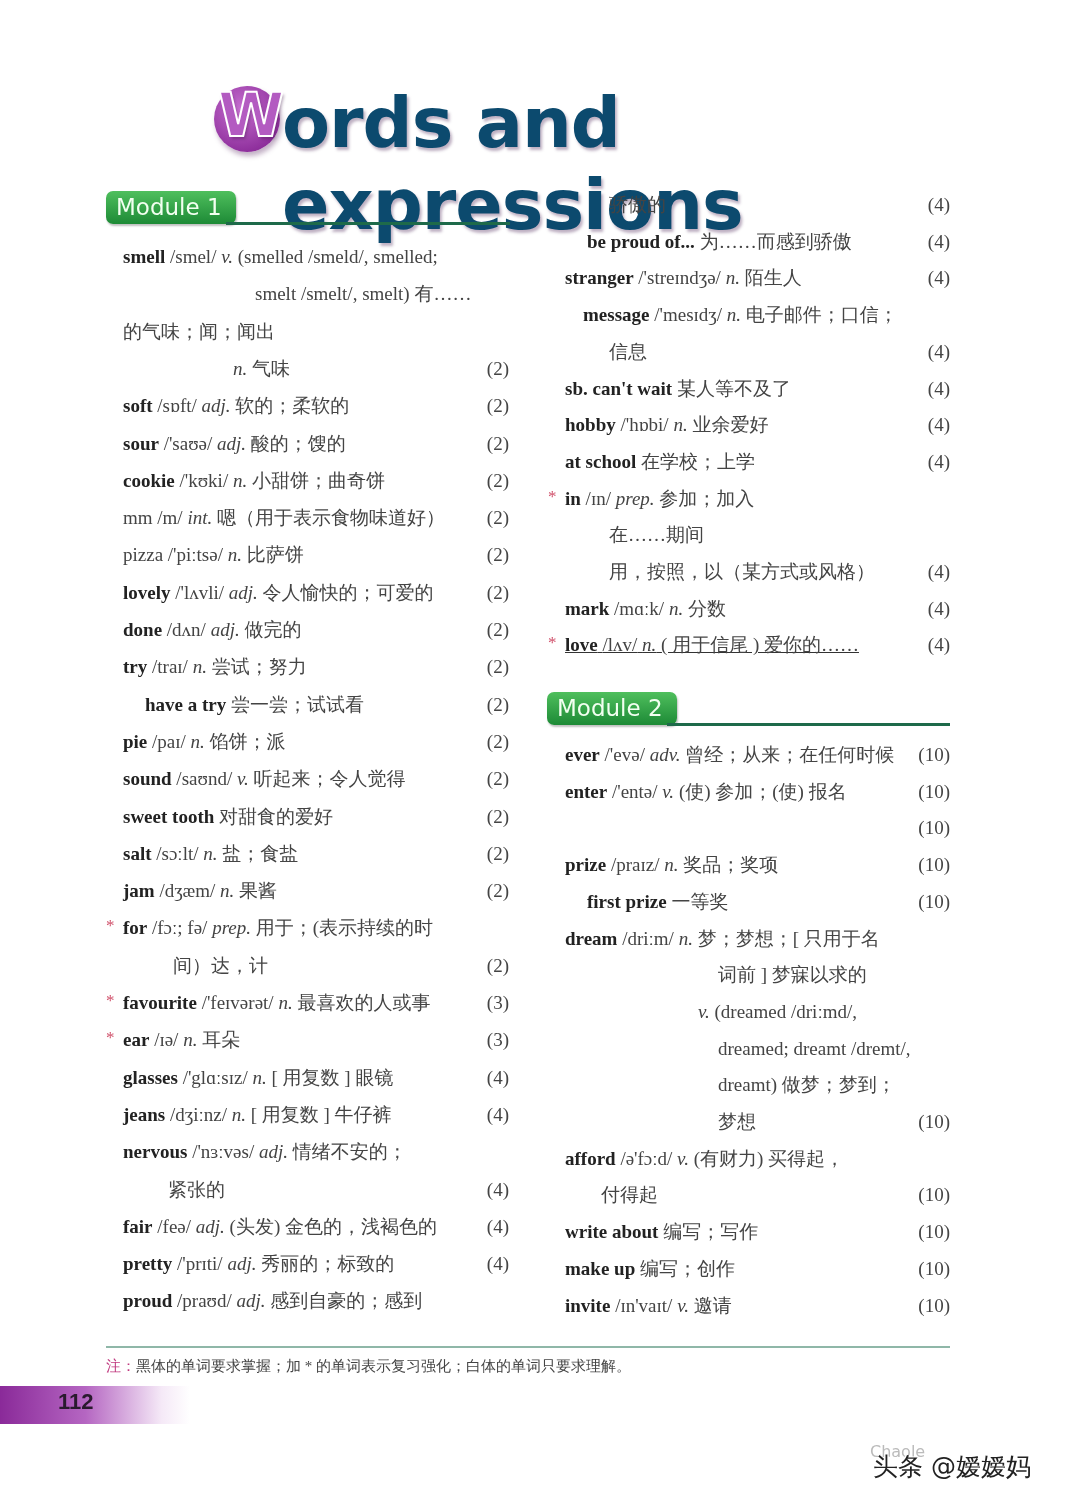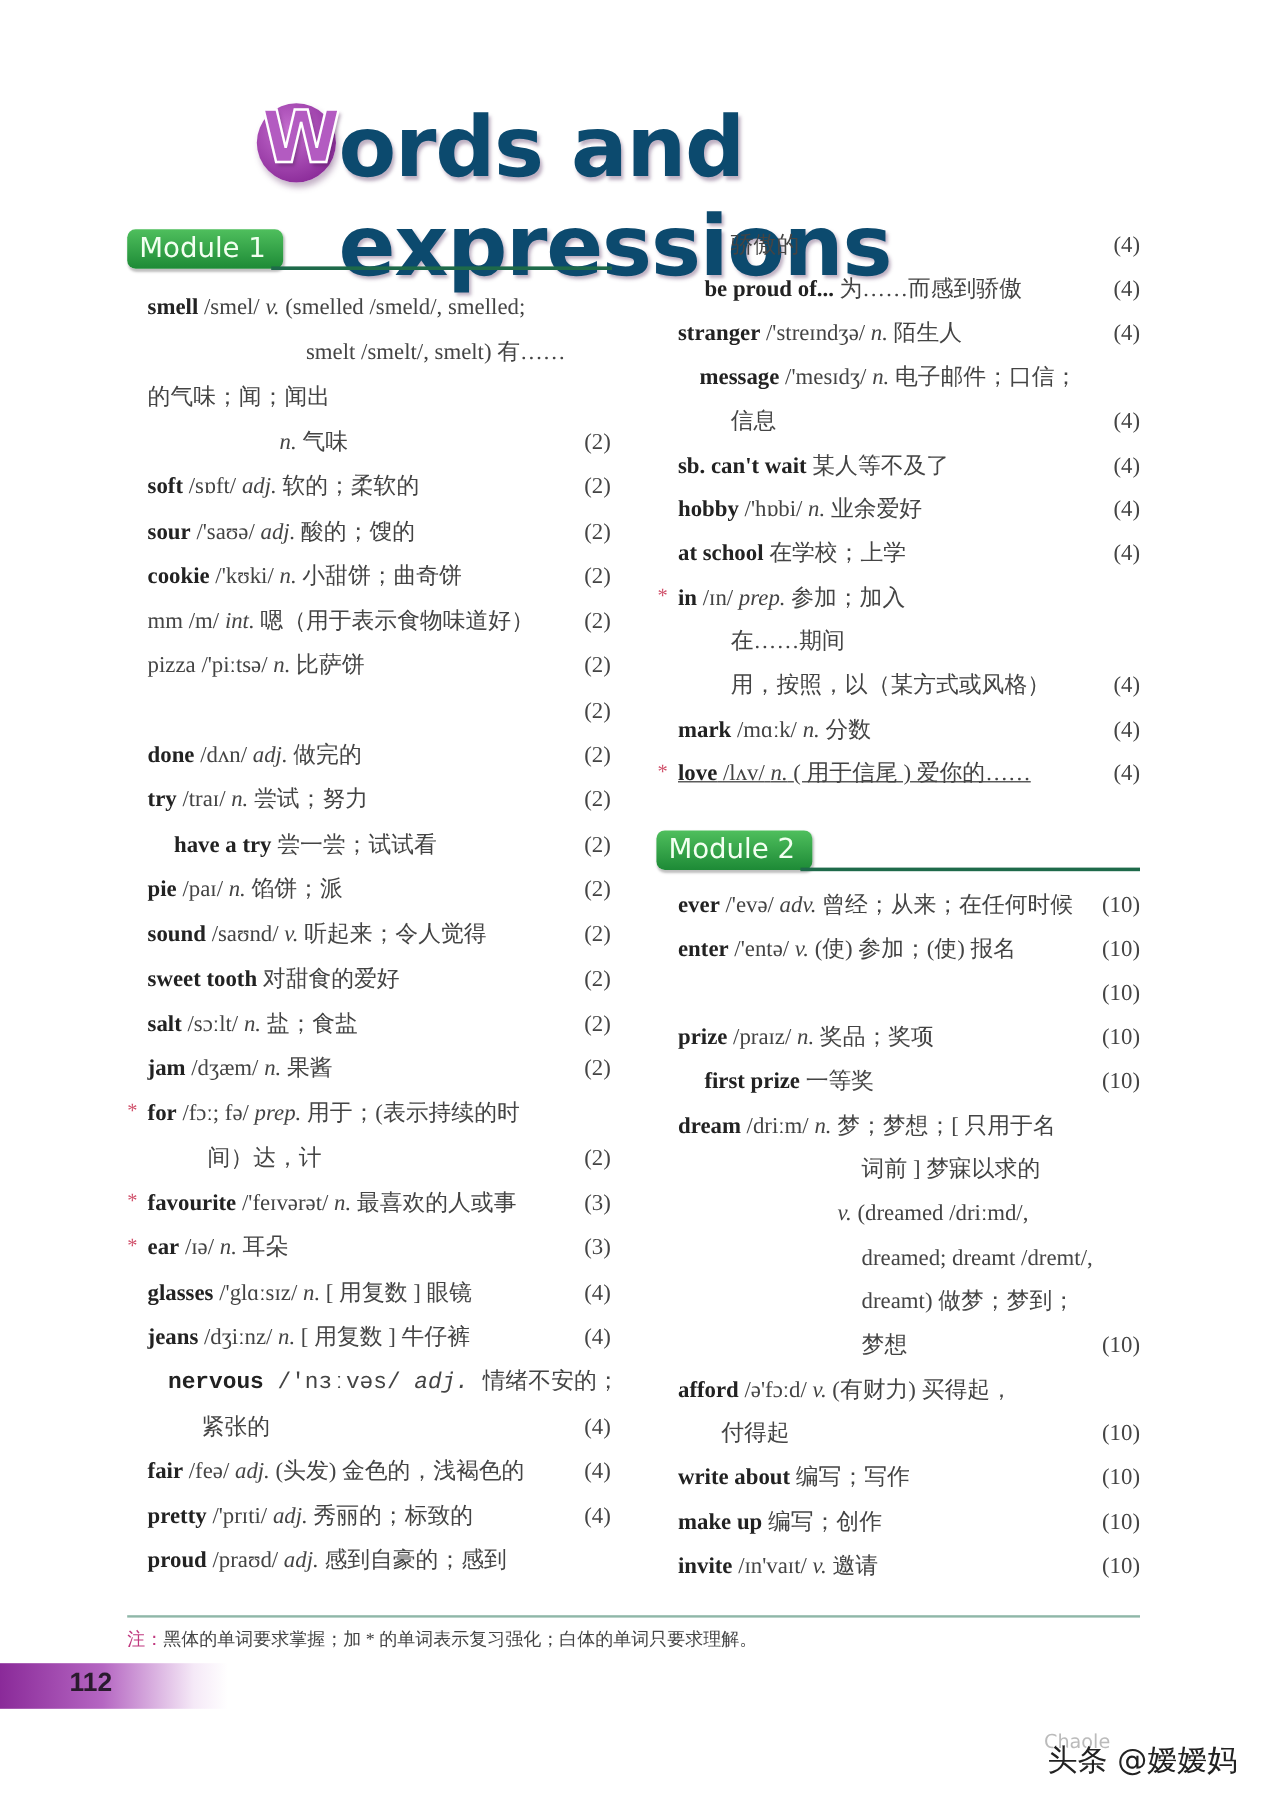--- a/index.html
+++ b/index.html
@@ -84,7 +84,7 @@
     <div class="row" style="top: 223.8px; left: 0px; right: 0px;"><span style="margin-left: 0px;"><span class="hw">cookie</span> <span class="ph">/'kʊki/</span> <span class="pos">n.</span> <span class="txt">小甜饼；曲奇饼</span></span><span class="num">(2)</span></div>
     <div class="row" style="top: 261.1px; left: 0px; right: 0px;"><span style="margin-left: 0px;"><span class="ph">mm /m/</span> <span class="pos">int.</span> <span class="txt">嗯（用于表示食物味道好）</span></span><span class="num">(2)</span></div>
     <div class="row" style="top: 298.4px; left: 0px; right: 0px;"><span style="margin-left: 0px;"><span class="ph">pizza /'piːtsə/</span> <span class="pos">n.</span> <span class="txt">比萨饼</span></span><span class="num">(2)</span></div>
-    <div class="row" style="top: 335.7px; left: 0px; right: 0px;"><span class="num">(2)</span></div>
+    <div class="row" style="top: 335.7px; left: 0px; right: 0px;"><span style="margin-left: 0px;"><span class="hw">lovely</span> <span class="ph">/'lʌvli/</span> <span class="pos">adj.</span> <span class="txt">令人愉快的；可爱的</span></span><span class="num">(2)</span></div>
     <div class="row" style="top: 373px; left: 0px; right: 0px;"><span style="margin-left: 0px;"><span class="hw">done</span> <span class="ph">/dʌn/</span> <span class="pos">adj.</span> <span class="txt">做完的</span></span><span class="num">(2)</span></div>
     <div class="row" style="top: 410.3px; left: 0px; right: 0px;"><span style="margin-left: 0px;"><span class="hw">try</span> <span class="ph">/traɪ/</span> <span class="pos">n.</span> <span class="txt">尝试；努力</span></span><span class="num">(2)</span></div>
     <div class="row" style="top: 447.6px; left: 0px; right: 0px;"><span style="margin-left: 22px;"><span class="hw">have a try</span> <span class="txt">尝一尝；试试看</span></span><span class="num">(2)</span></div>

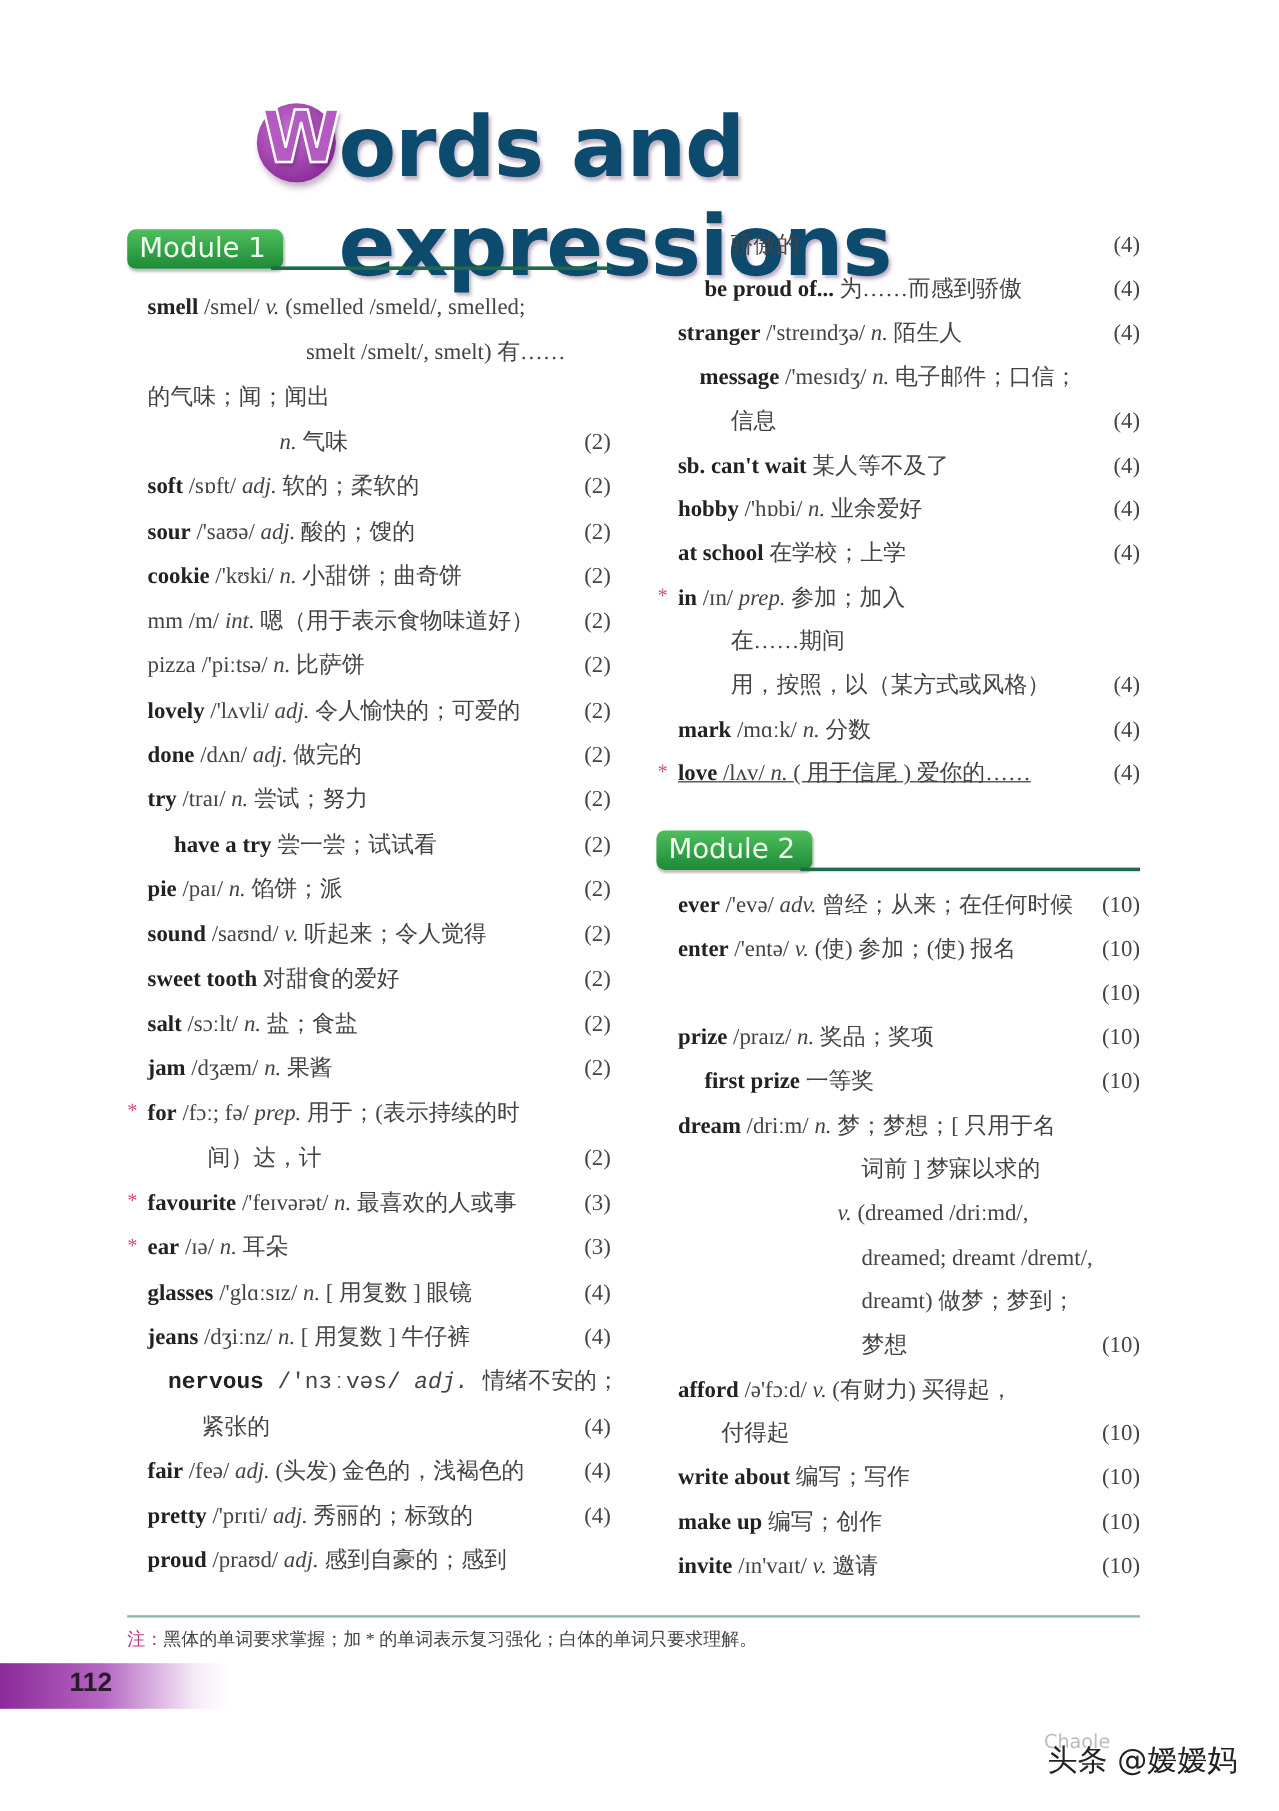--- a/index.html
+++ b/index.html
@@ -99,7 +99,7 @@
     <div class="row" style="top: 783.3px; left: 0px; right: 0px;"><span class="star" style="left: -17px; top: -2px;">*</span><span style="margin-left: 0px;"><span class="hw">ear</span> <span class="ph">/ɪə/</span> <span class="pos">n.</span> <span class="txt">耳朵</span></span><span class="num">(3)</span></div>
     <div class="row" style="top: 820.6px; left: 0px; right: 0px;"><span style="margin-left: 0px;"><span class="hw">glasses</span> <span class="ph">/'glɑːsɪz/</span> <span class="pos">n.</span> <span class="txt">[ 用复数 ] 眼镜</span></span><span class="num">(4)</span></div>
     <div class="row" style="top: 857.9px; left: 0px; right: 0px;"><span style="margin-left: 0px;"><span class="hw">jeans</span> <span class="ph">/dʒiːnz/</span> <span class="pos">n.</span> <span class="txt">[ 用复数 ] 牛仔裤</span></span><span class="num">(4)</span></div>
-    <div class="row" style="top: 895.2px; left: 0px; right: 0px;"><span style="margin-left: 17px; font-family: Liberation Mono, monospace;"><span class="hw">nervous</span> <span class="ph">/'nɜːvəs/</span> <span class="pos">adj.</span> <span class="txt">情绪不安的；</span></span></div>
+    <div class="row" style="top: 895.2px; left: 0px; right: 0px;"><span style="margin-left: 0px;"><span class="hw">nervous</span> <span class="ph">/'nɜːvəs/</span> <span class="pos">adj.</span> <span class="txt">情绪不安的；</span></span></div>
     <div class="row" style="top: 932.5px; left: 0px; right: 0px;"><span style="margin-left: 45px;"><span class="txt">紧张的</span></span><span class="num">(4)</span></div>
     <div class="row" style="top: 969.8px; left: 0px; right: 0px;"><span style="margin-left: 0px;"><span class="hw">fair</span> <span class="ph">/feə/</span> <span class="pos">adj.</span> <span class="txt">(头发) 金色的，浅褐色的</span></span><span class="num">(4)</span></div>
     <div class="row" style="top: 1007.1px; left: 0px; right: 0px;"><span style="margin-left: 0px;"><span class="hw">pretty</span> <span class="ph">/'prɪti/</span> <span class="pos">adj.</span> <span class="txt">秀丽的；标致的</span></span><span class="num">(4)</span></div>

